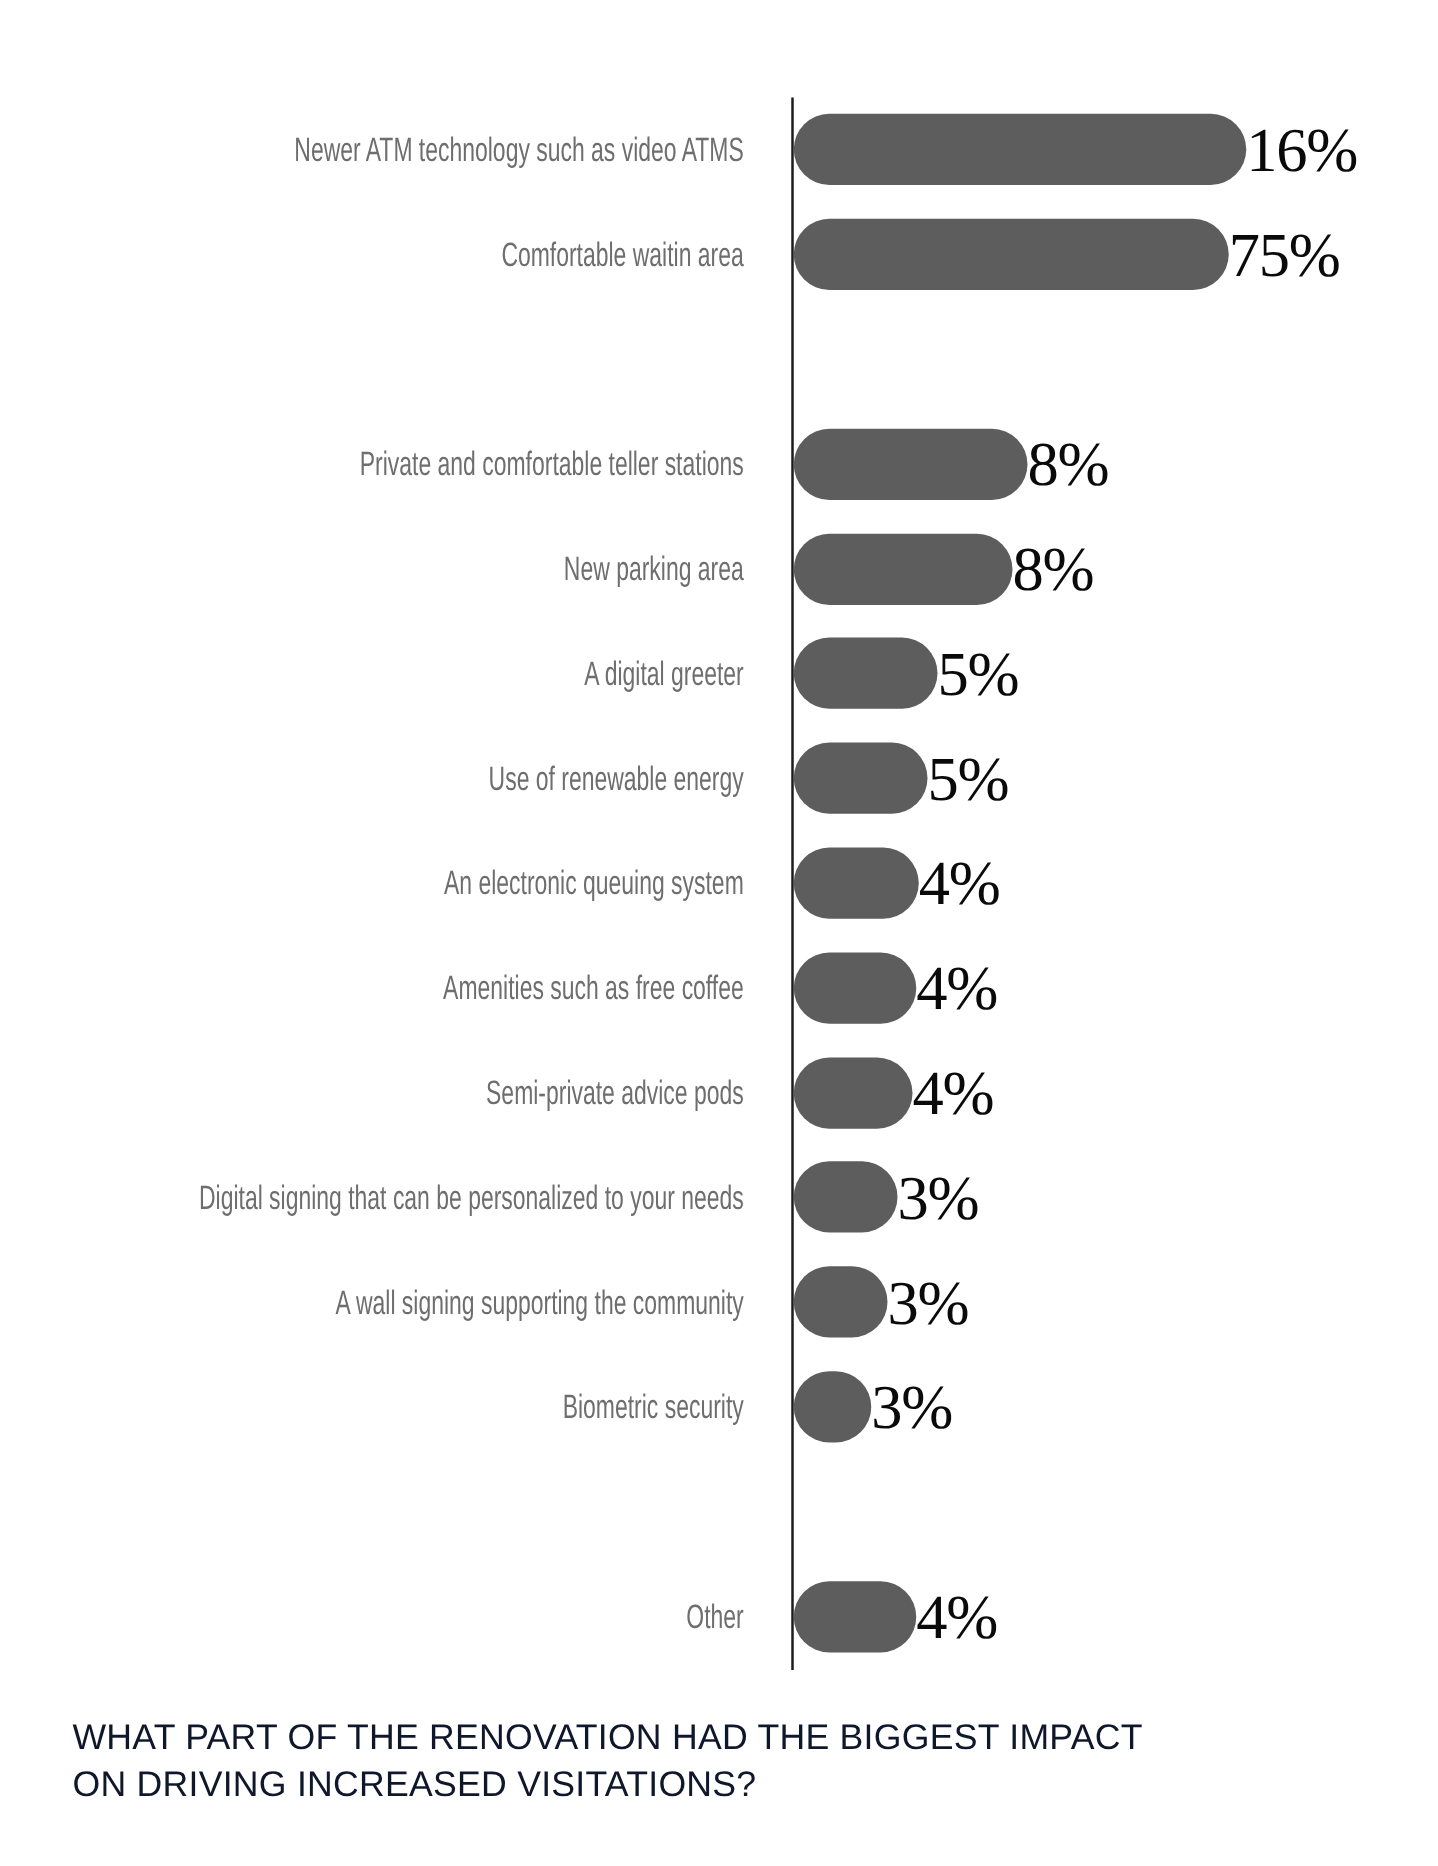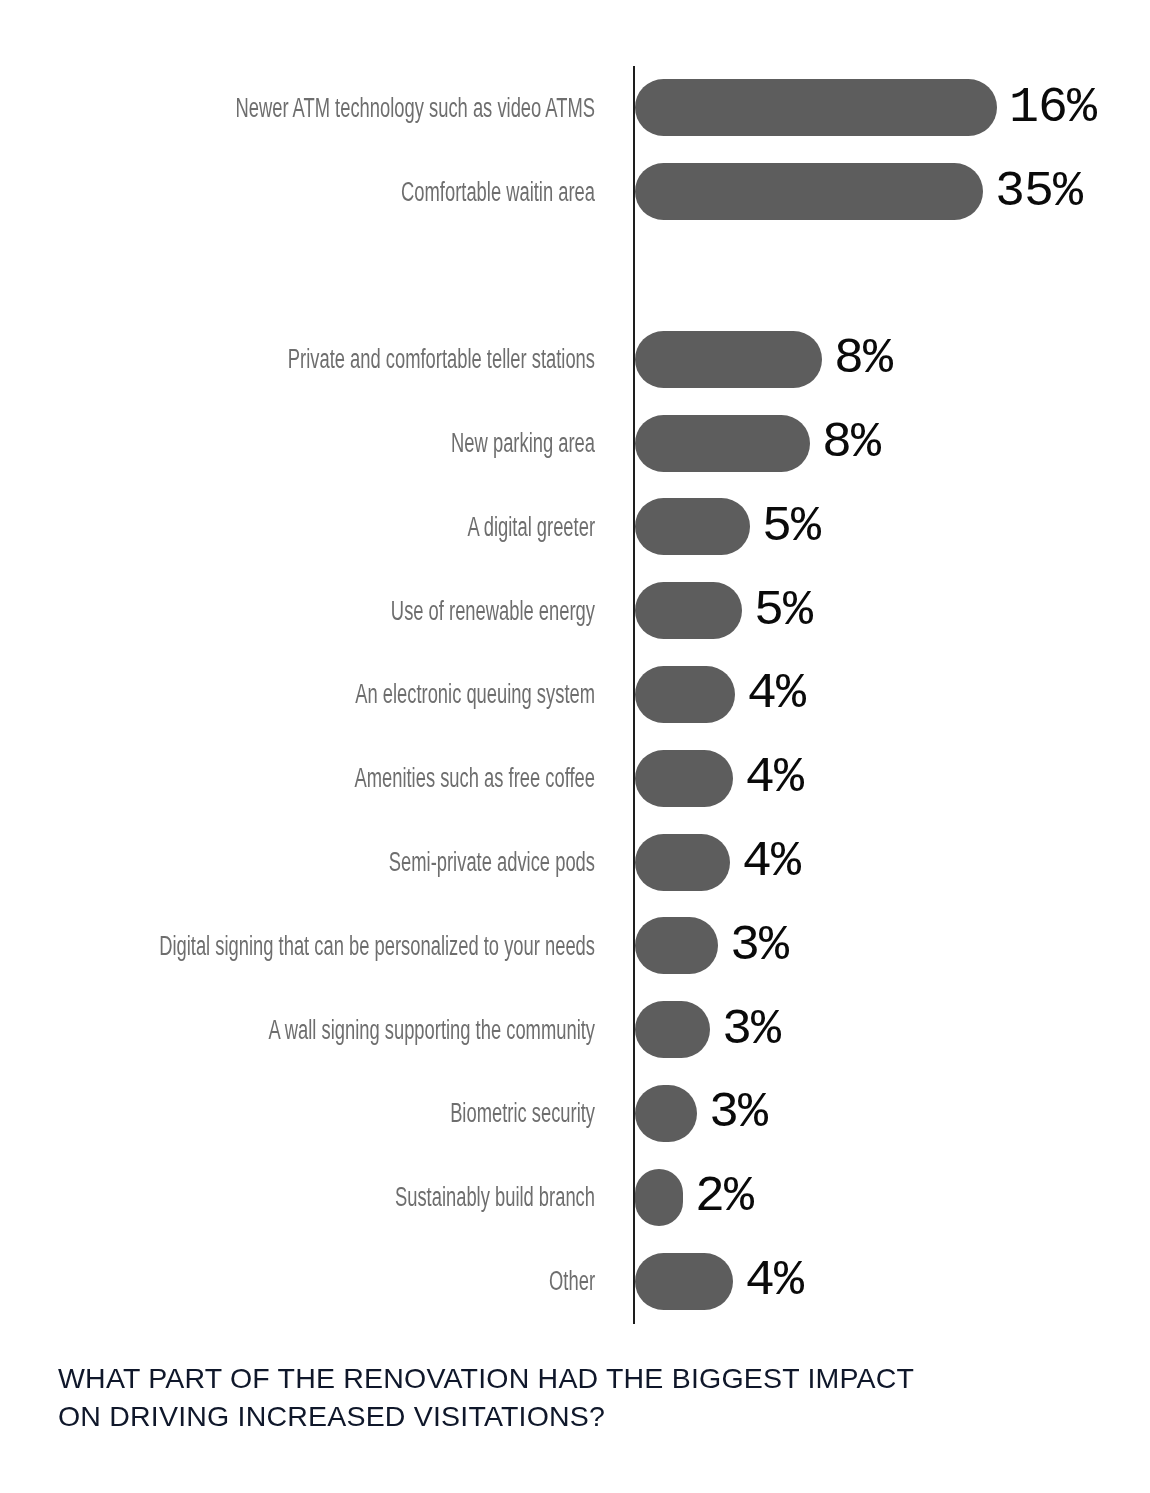--- a/index.html
+++ b/index.html
@@ -19,7 +19,7 @@
   #chart-root {
     position: absolute;
     left: 0;
-    top: 4px;
+    top: 16px;
     width: 1150px;
     height: 1226px;
   }

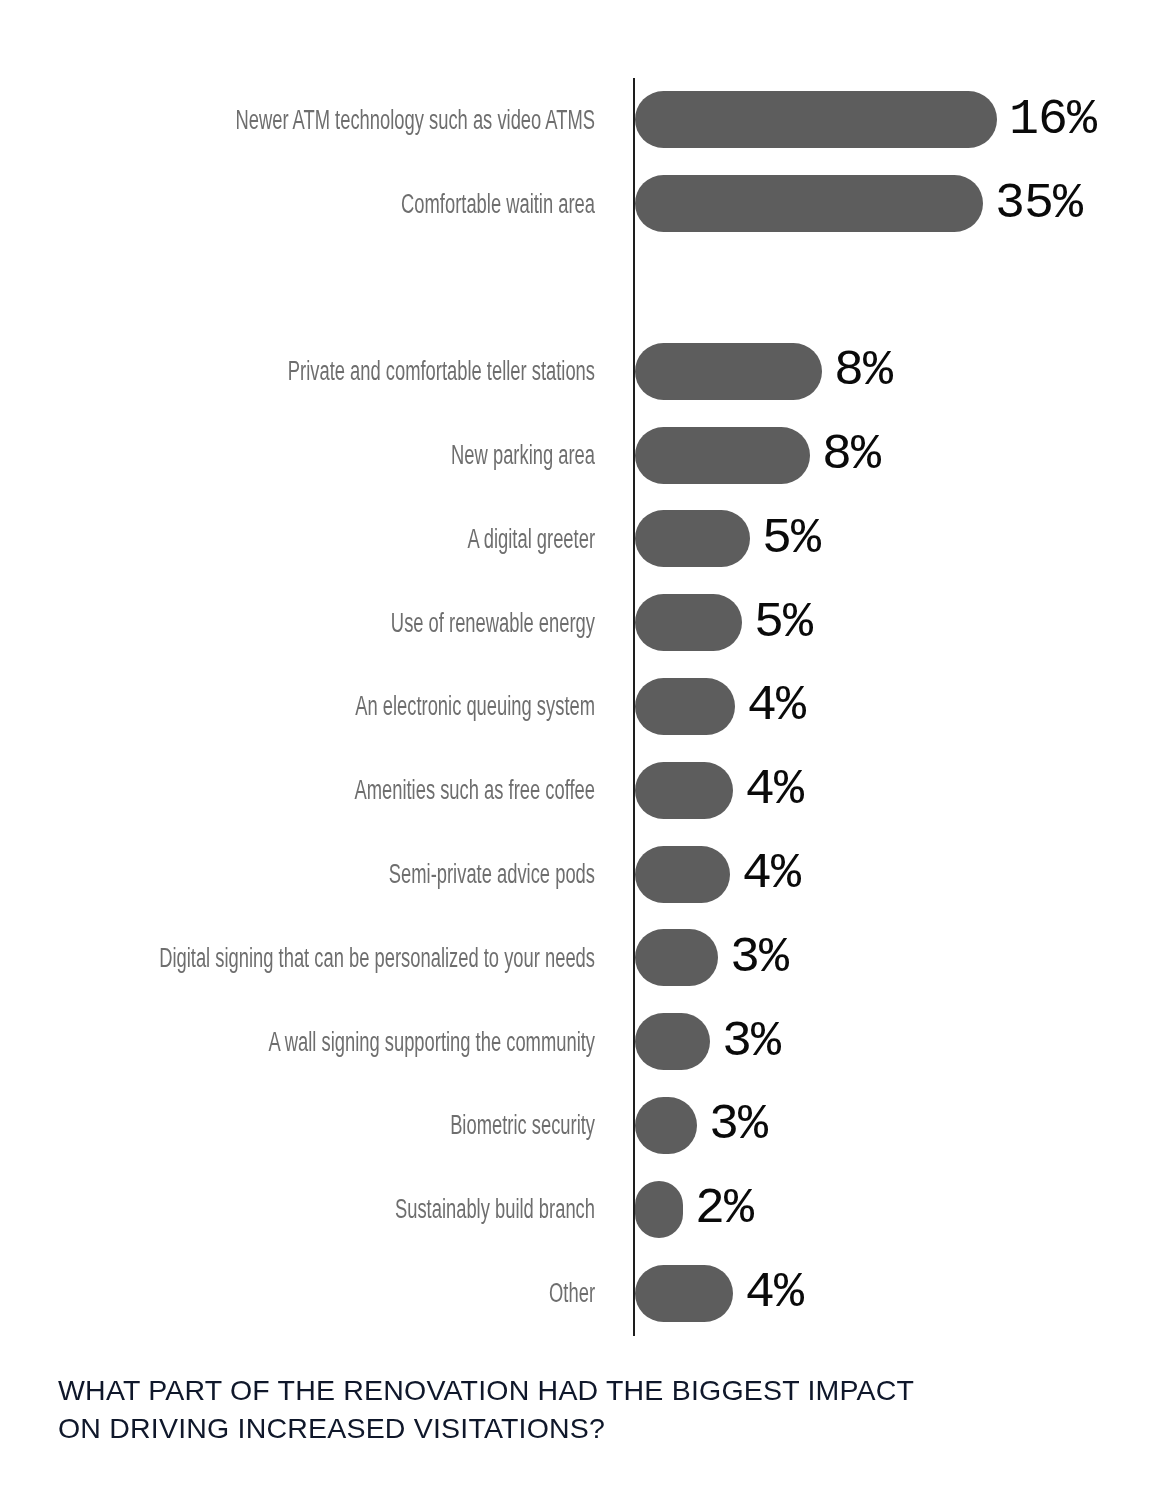--- a/index.html
+++ b/index.html
@@ -95,10 +95,10 @@
 
   .value-label {
     color: #0a0a0a;
-    font-family: Liberation Mono, monospace;
+    font-family: Liberation Serif, serif;
     font-size: 50px;
     line-height: 1;
-    margin-left: 12px;
+    margin-left: 0px;
     white-space: nowrap;
     letter-spacing: -1px;
   }

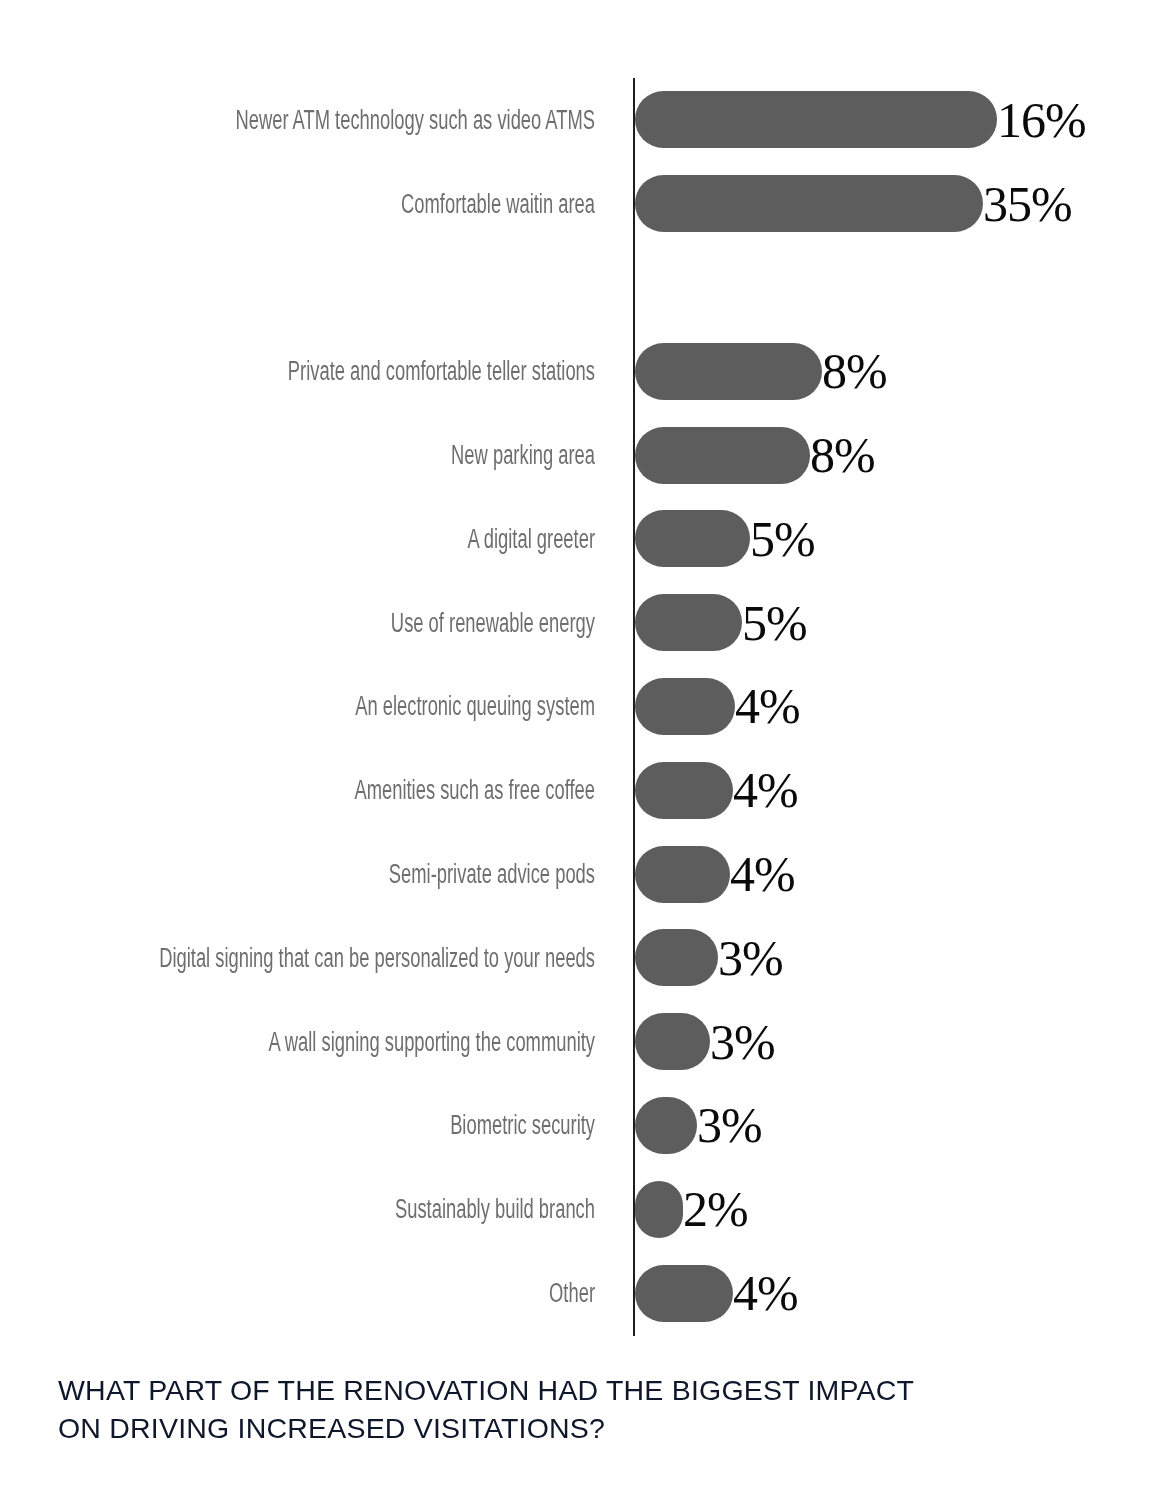--- a/index.html
+++ b/index.html
@@ -136,7 +136,7 @@
           <div class="cat-label">Comfortable waitin area</div>
           <div class="bar-wrap">
             <div class="bar" style="width: 348px;"></div>
-            <div class="value-label">35%</div>
+            <div class="value-label">75%</div>
           </div>
         </div>
         <div class="bar-row" style="top: 251.4px;">

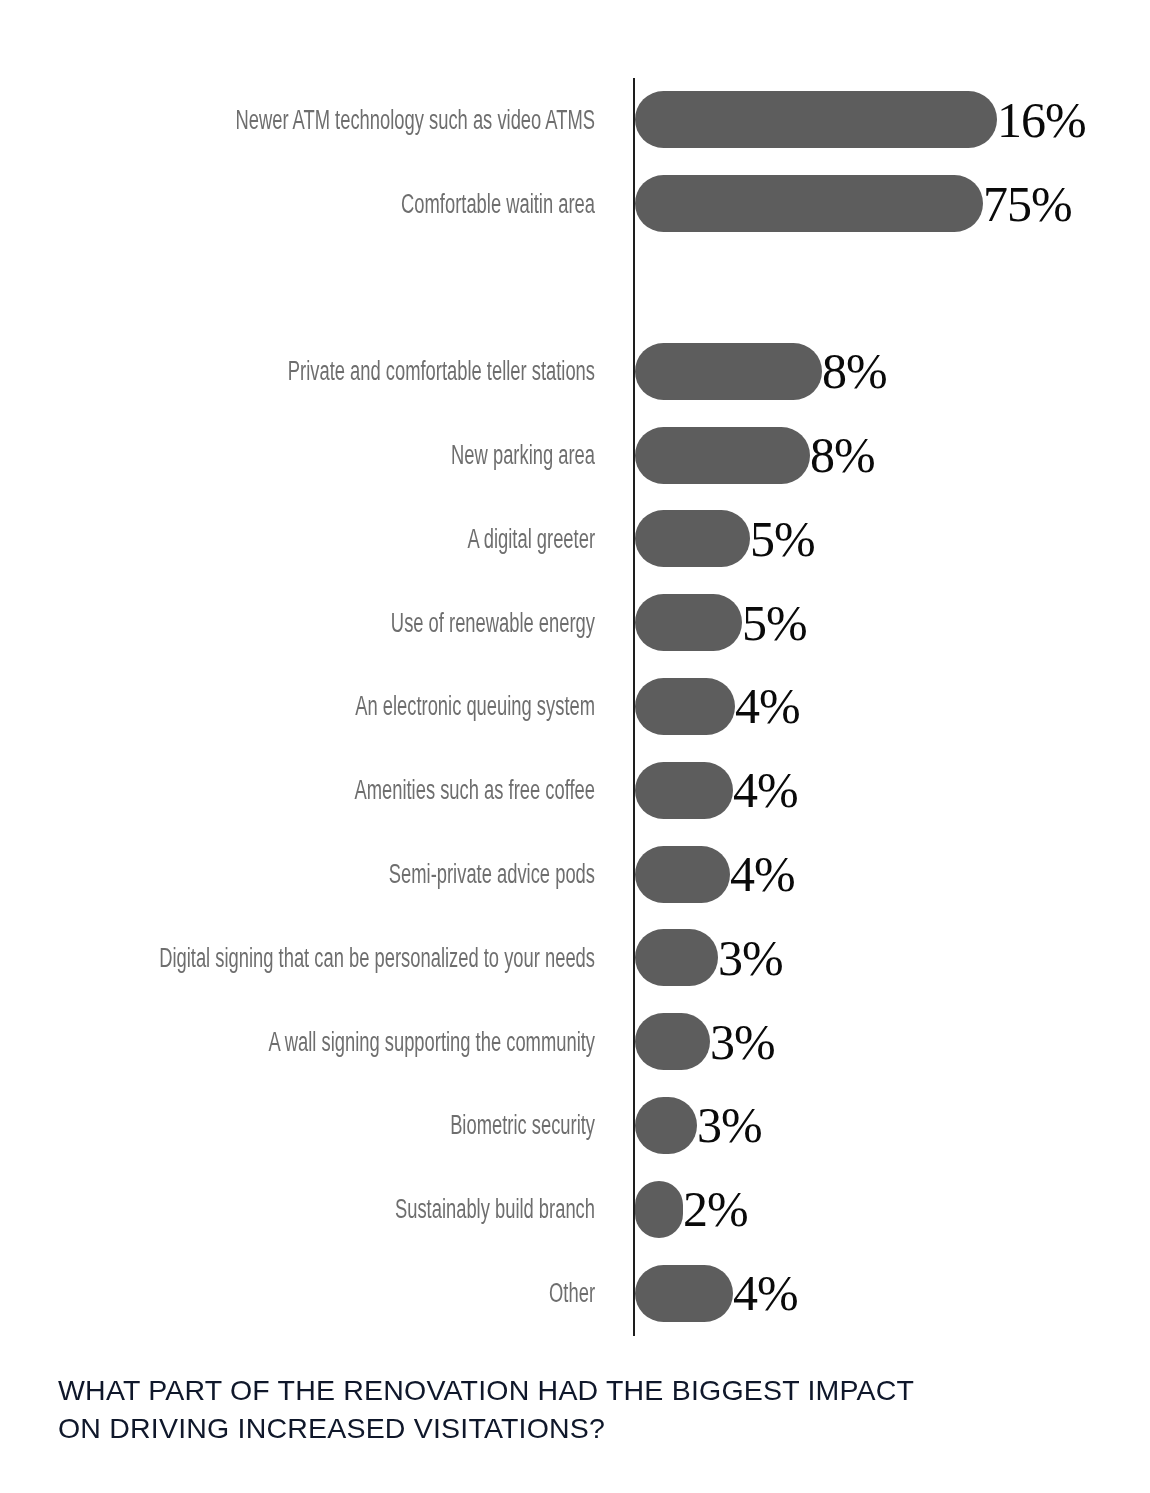--- a/index.html
+++ b/index.html
@@ -209,13 +209,6 @@
             <div class="value-label">3%</div>
           </div>
         </div>
-        <div class="bar-row" style="top: 1089.4px;">
-          <div class="cat-label">Sustainably build branch</div>
-          <div class="bar-wrap">
-            <div class="bar" style="width: 48px;"></div>
-            <div class="value-label">2%</div>
-          </div>
-        </div>
         <div class="bar-row" style="top: 1173.2px;">
           <div class="cat-label">Other</div>
           <div class="bar-wrap">

